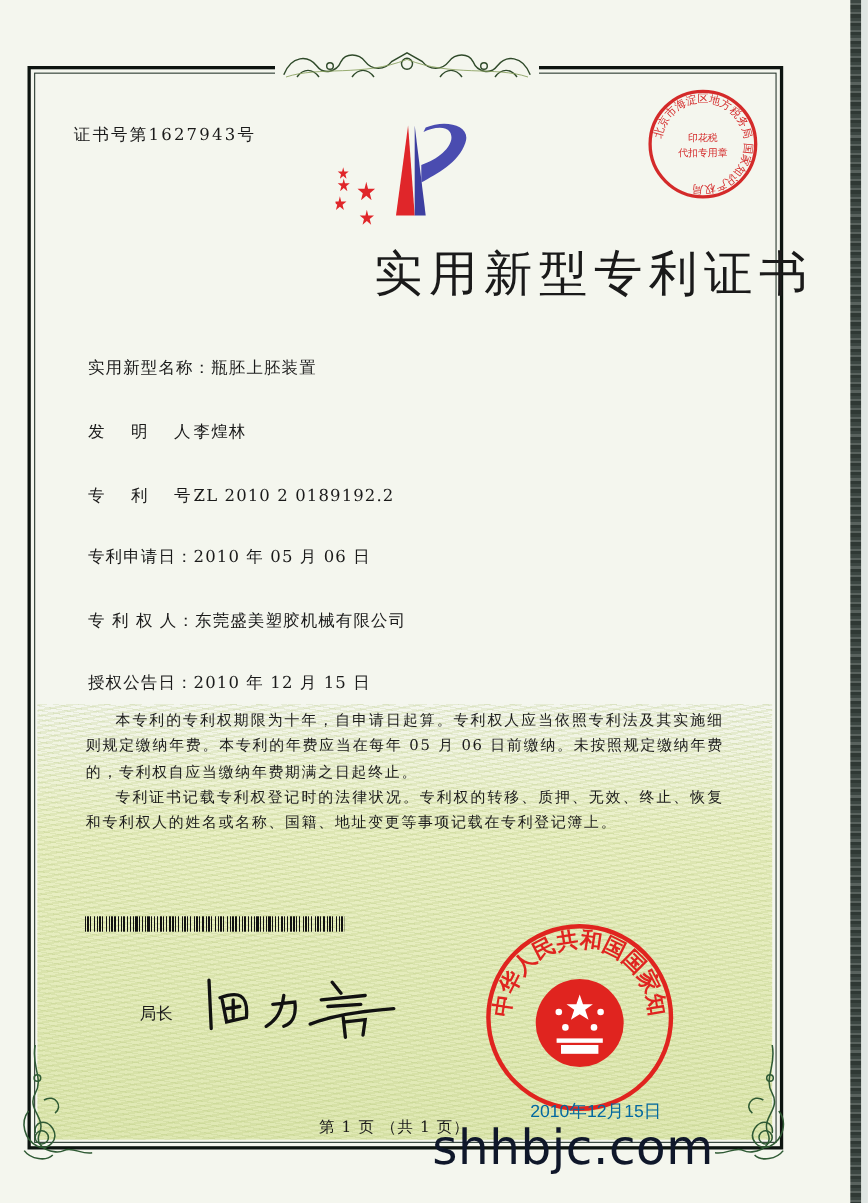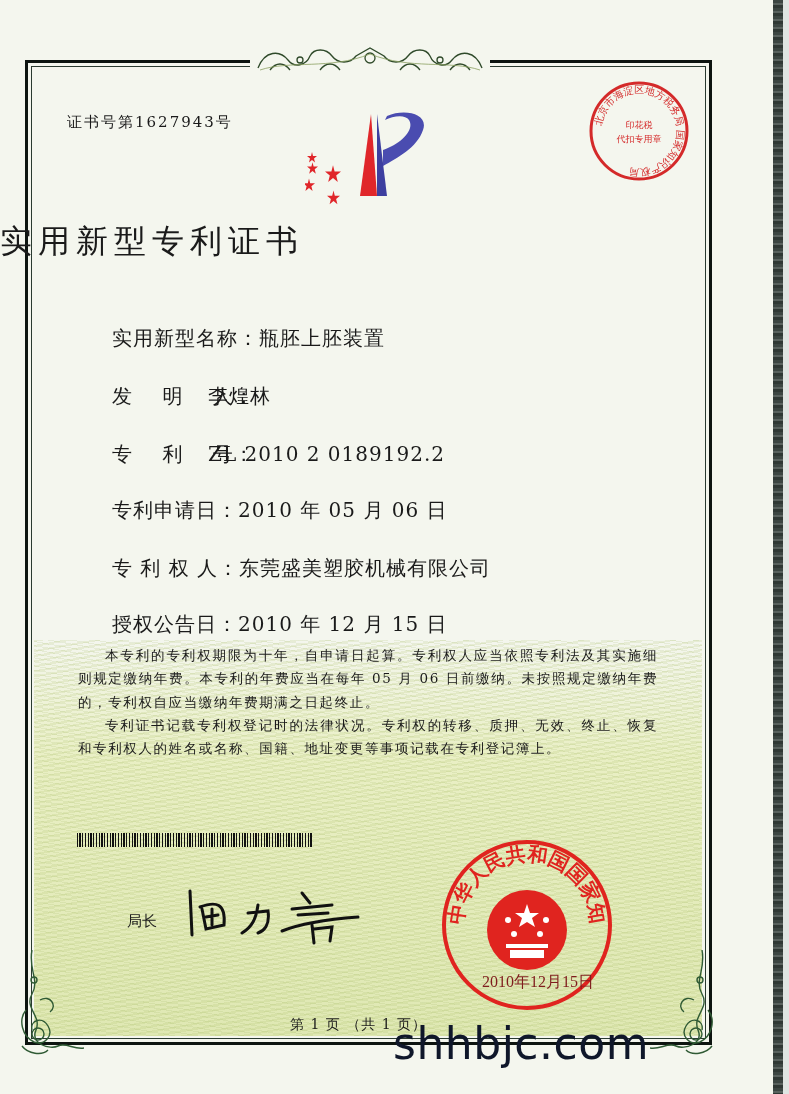--- a/index.html
+++ b/index.html
@@ -31,8 +31,8 @@
 
   .cert-no { position:absolute; left:67px; top:113px; font-size:15px; letter-spacing:2px; }
   .logo { position:absolute; left:305px; top:110px; width:140px; height:100px; }
-  .title { position:absolute; left:0; width:740px; top:220px; text-align:left;
-    font-size:32px; letter-spacing:6px; font-family:"DejaVu Serif", serif; font-weight:normal; }
+  .title { position:absolute; left:0; width:740px; top:220px; text-align:right;
+    font-size:44px; letter-spacing:6px; font-family:"DejaVu Serif", serif; font-weight:normal; }
 
   .field { position:absolute; left:80px; font-size:20px; letter-spacing:1px; white-space:pre;margin-left:32px; }
   .field .lbl { display:inline-block; }

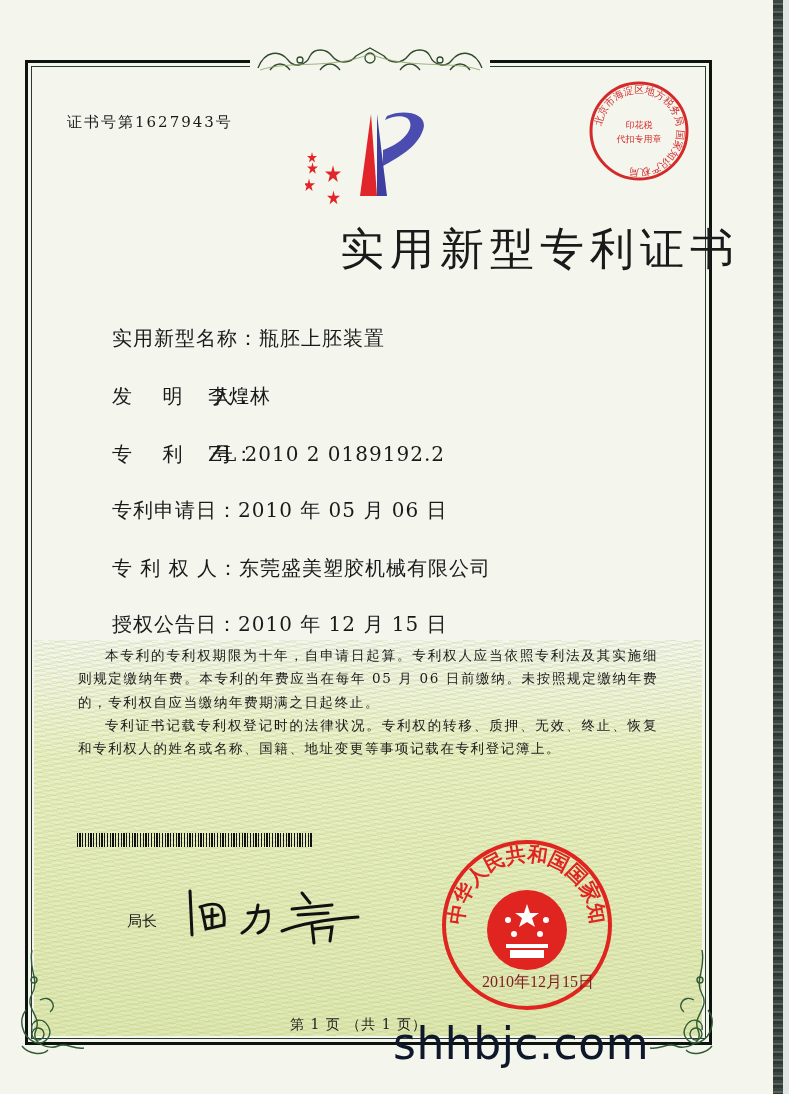--- a/index.html
+++ b/index.html
@@ -34,7 +34,7 @@
   .title { position:absolute; left:0; width:740px; top:220px; text-align:right;
     font-size:44px; letter-spacing:6px; font-family:"DejaVu Serif", serif; font-weight:normal; }
 
-  .field { position:absolute; left:80px; font-size:20px; letter-spacing:1px; white-space:pre;margin-left:32px; }
+  .field { position:absolute; left:80px; font-size:15px; letter-spacing:1px; white-space:pre; }
   .field .lbl { display:inline-block; }
   .body-text { position:absolute; left:78px; width:580px; top:644px; font-size:13.5px;
     line-height:23.3px; letter-spacing:1.6px; text-align:justify; }

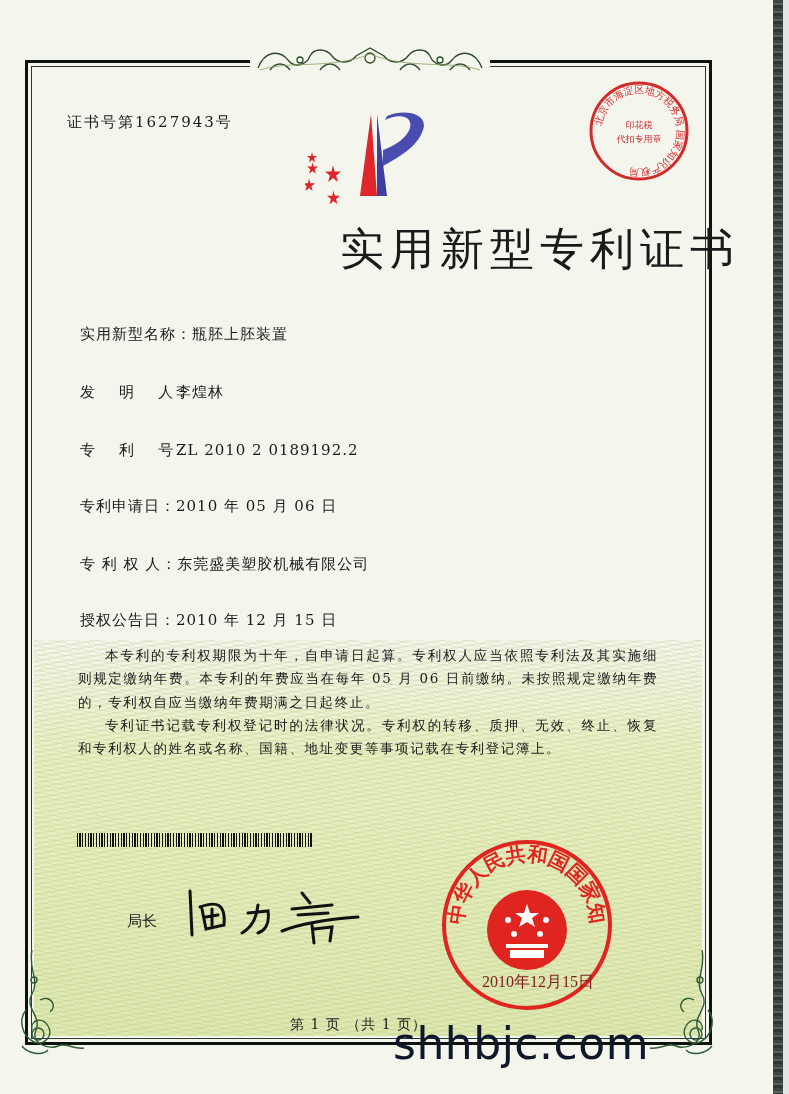--- a/index.html
+++ b/index.html
@@ -47,7 +47,7 @@
 
   .stamp-small { position:absolute; left:588px; top:80px; width:102px; height:102px; }
   .stamp-big { position:absolute; left:440px; top:838px; width:174px; height:174px; }
-  .grant-date { position:absolute; left:482px; top:972px; font-size:16px; font-family:Liberation Serif, serif; color:#7f1d1d; }
+  .grant-date { position:absolute; left:482px; top:1000px; font-size:16px; font-family:Liberation Sans, sans-serif; color:#0369a1; }
   .page-no { position:absolute; left:290px; top:1016px; font-size:14px; letter-spacing:1px; }
   .watermark { position:absolute; left:393px; top:1022px; font-family:"DejaVu Sans", "Liberation Sans", sans-serif;
     font-size:44px; color:#0f172a; letter-spacing:0.5px; line-height:1; }

